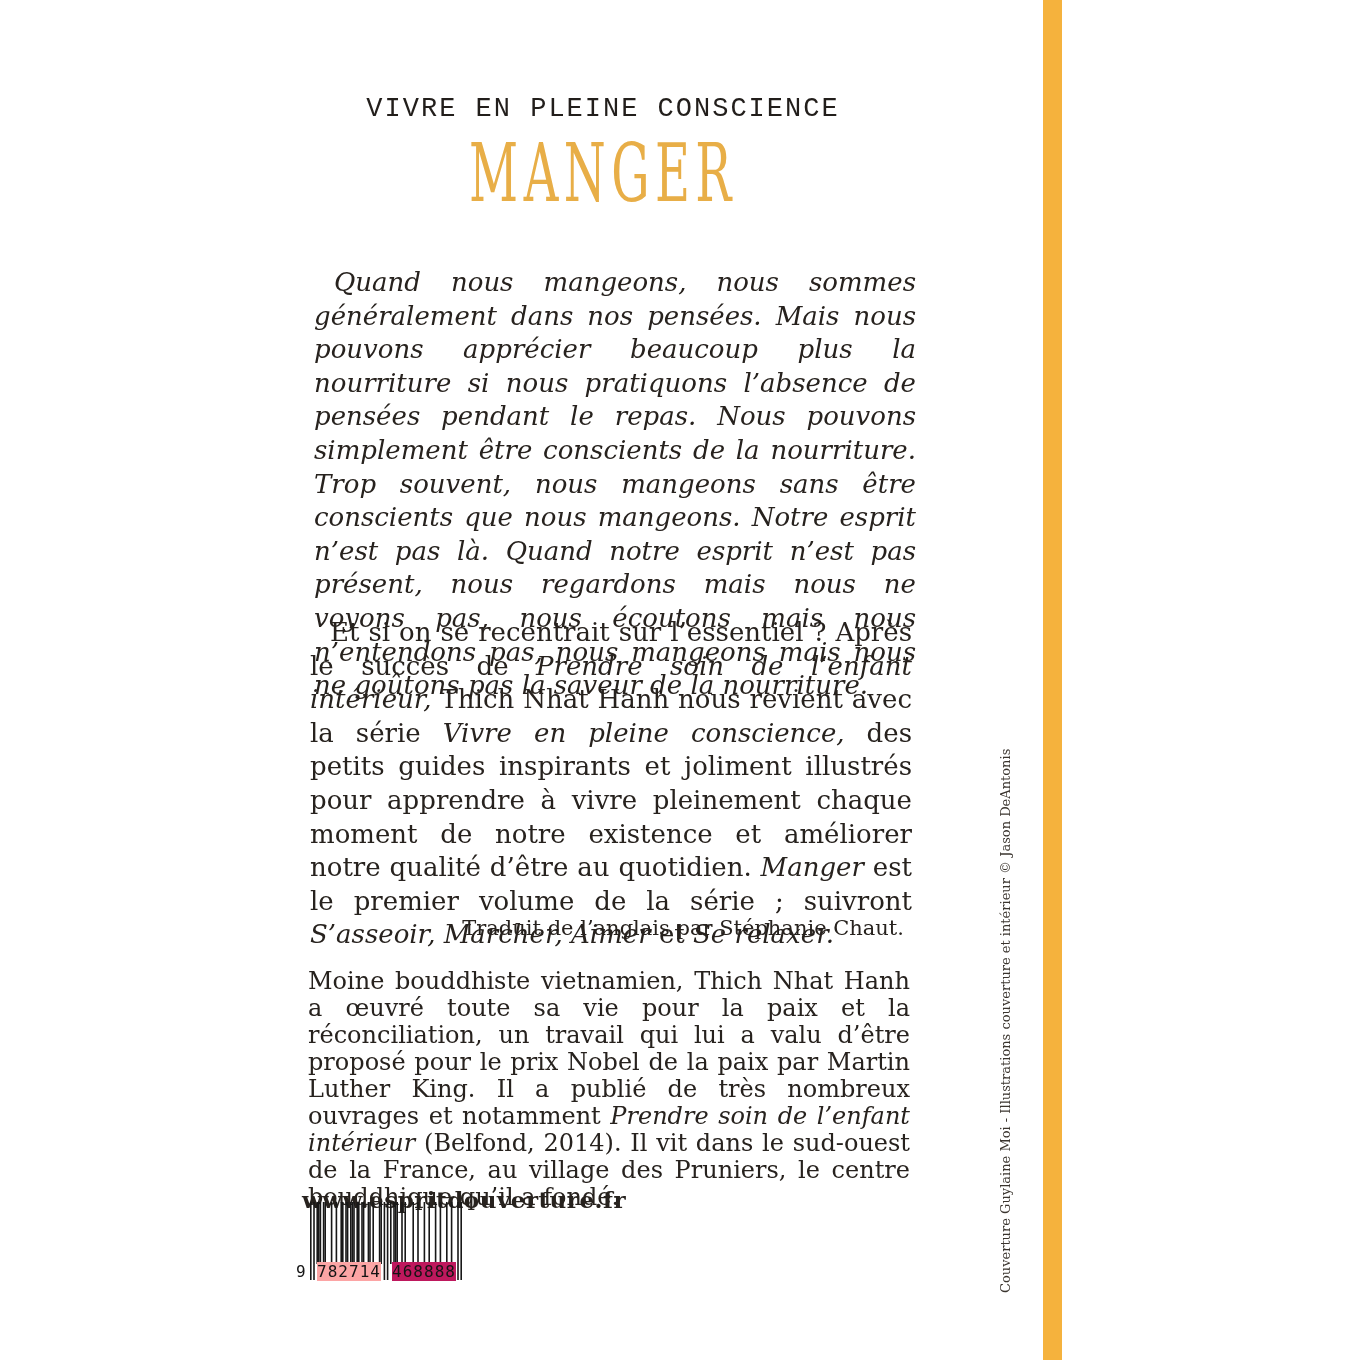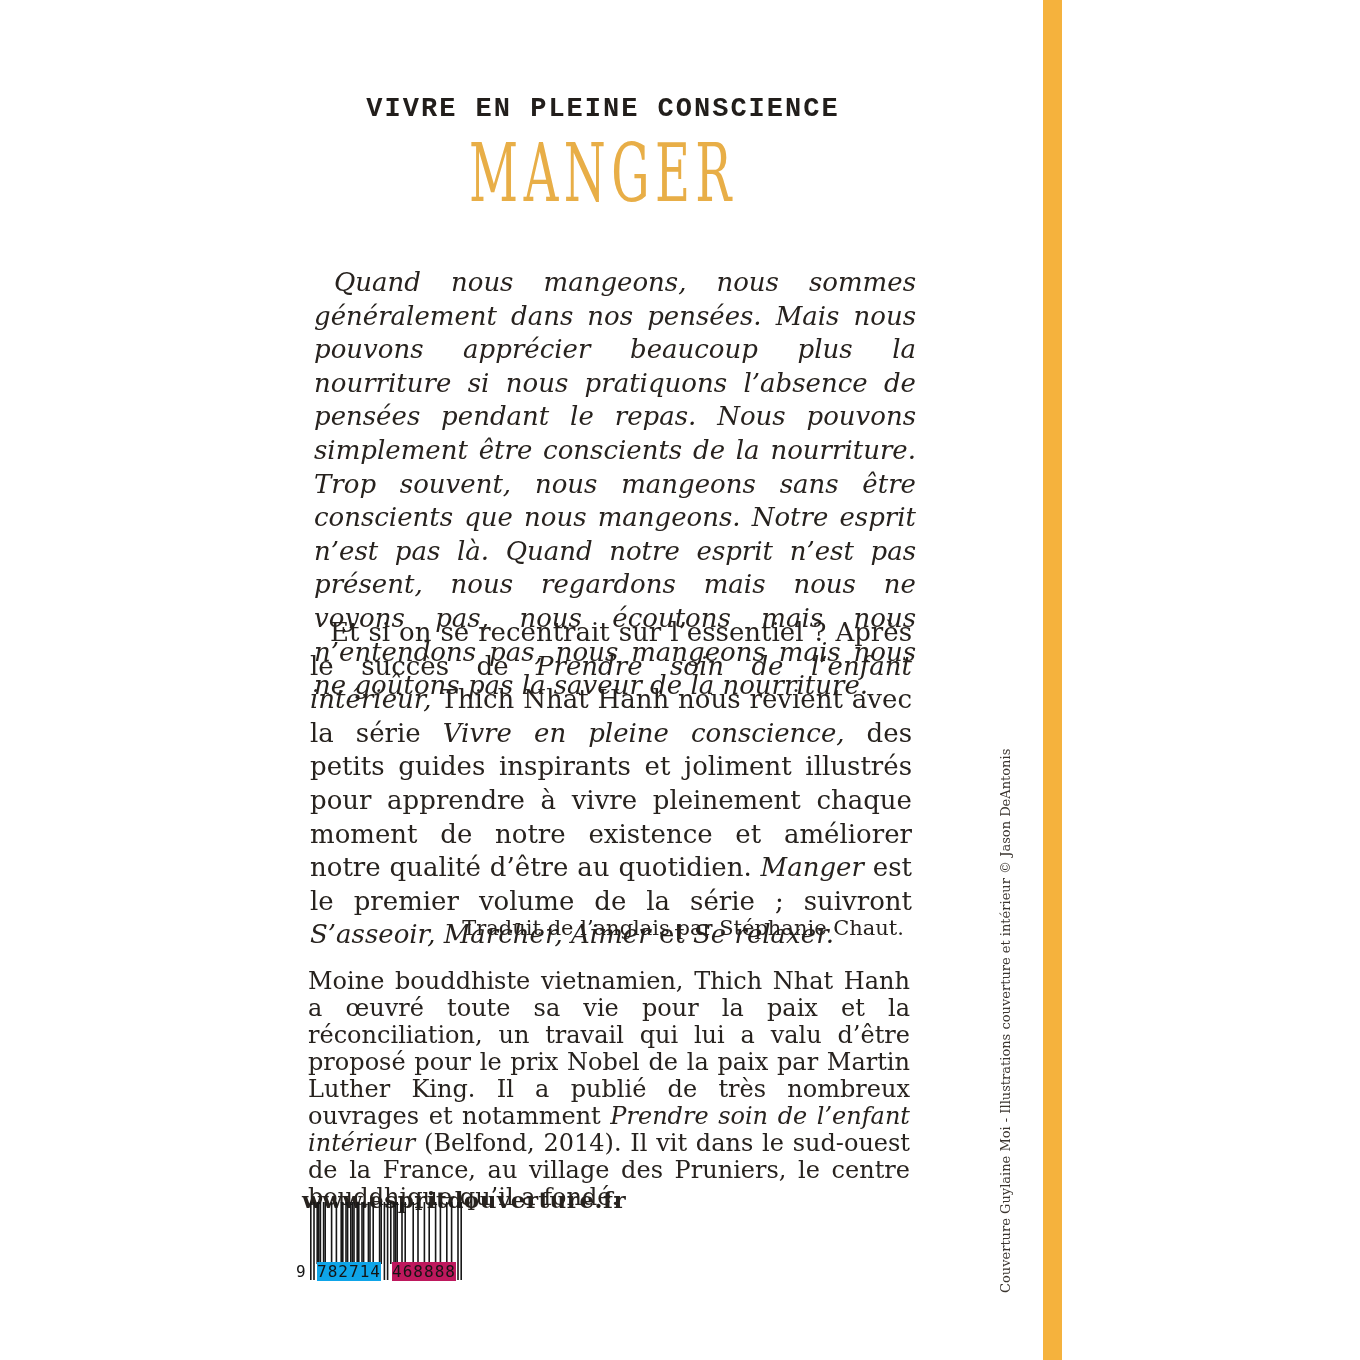--- a/index.html
+++ b/index.html
@@ -15,7 +15,7 @@
 
   .series-title {
     position:absolute; top:94px; left:0; right:0; text-align:center;
-    font-family:"Liberation Mono", monospace; font-weight:bold;
+    font-family:"Liberation Mono", monospace; font-weight:normal;
     font-size:27px; letter-spacing:2px; color:#221e1b; white-space:nowrap;
   }
   .book-title {

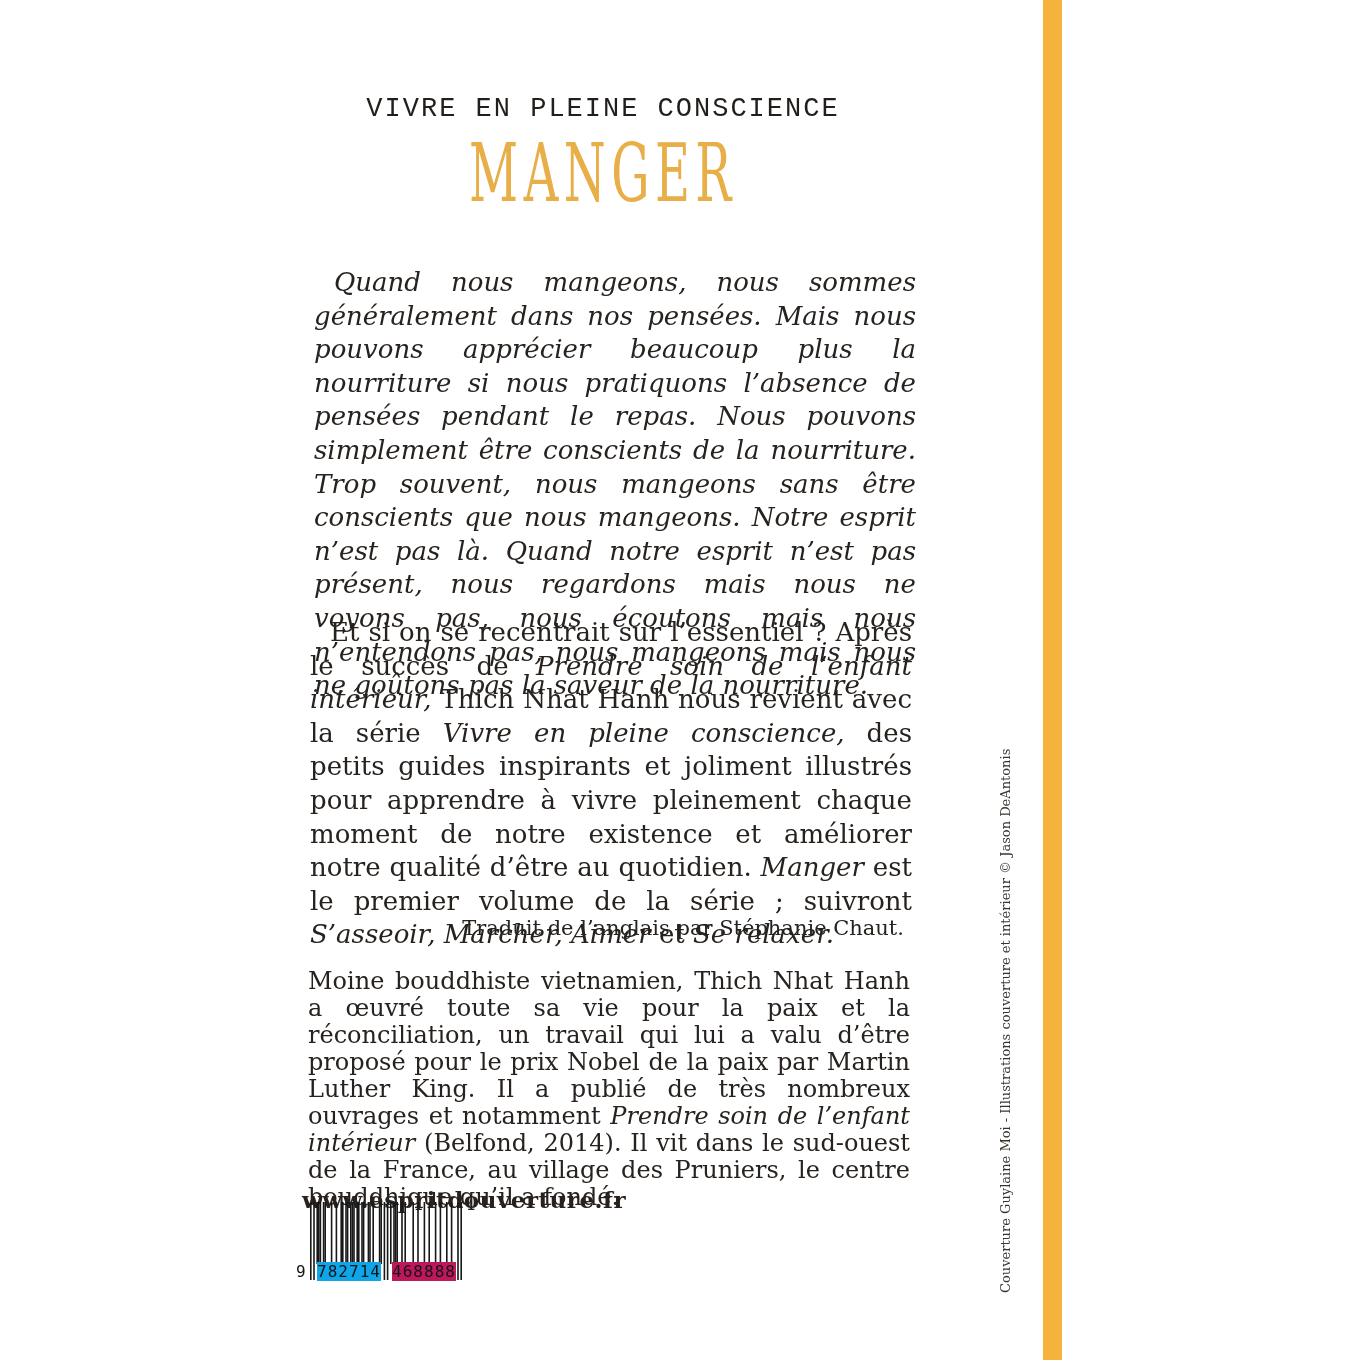--- a/index.html
+++ b/index.html
@@ -53,7 +53,7 @@
     font-family:"DejaVu Sans Mono", monospace; font-size:16px; color:#141414;
   }
   .barcode-digits .d-first { position:absolute; left:-15px; top:2px; background:#fff; padding:0 1px; }
-  .barcode-digits .d-left  { position:absolute; left:7px;  width:64px; top:2px; text-align:center; background:#0ea5e9; letter-spacing:1px; }
+  .barcode-digits .d-left  { position:absolute; left:7px;  width:64px; top:2px; text-align:center; background:#fca5a5; letter-spacing:1px; }
   .barcode-digits .d-right { position:absolute; left:82px; width:64px; top:2px; text-align:center; background:#be185d; letter-spacing:1px; }
 
   .side-credit {

